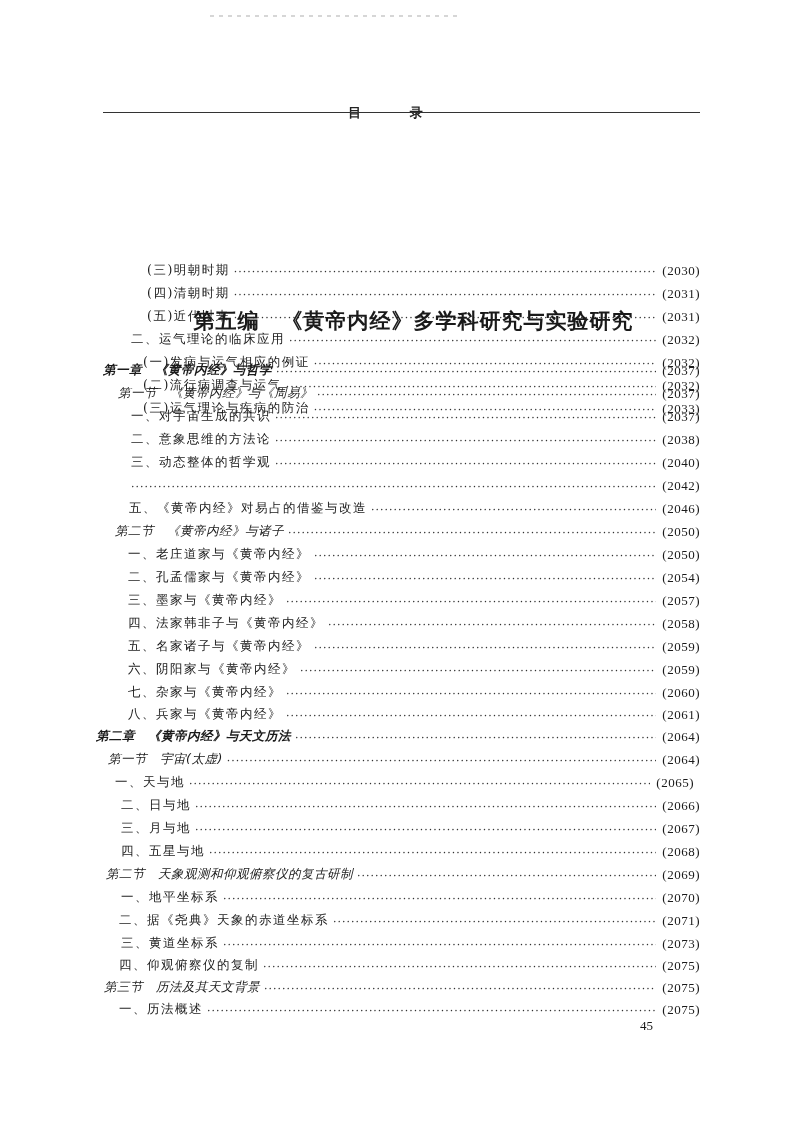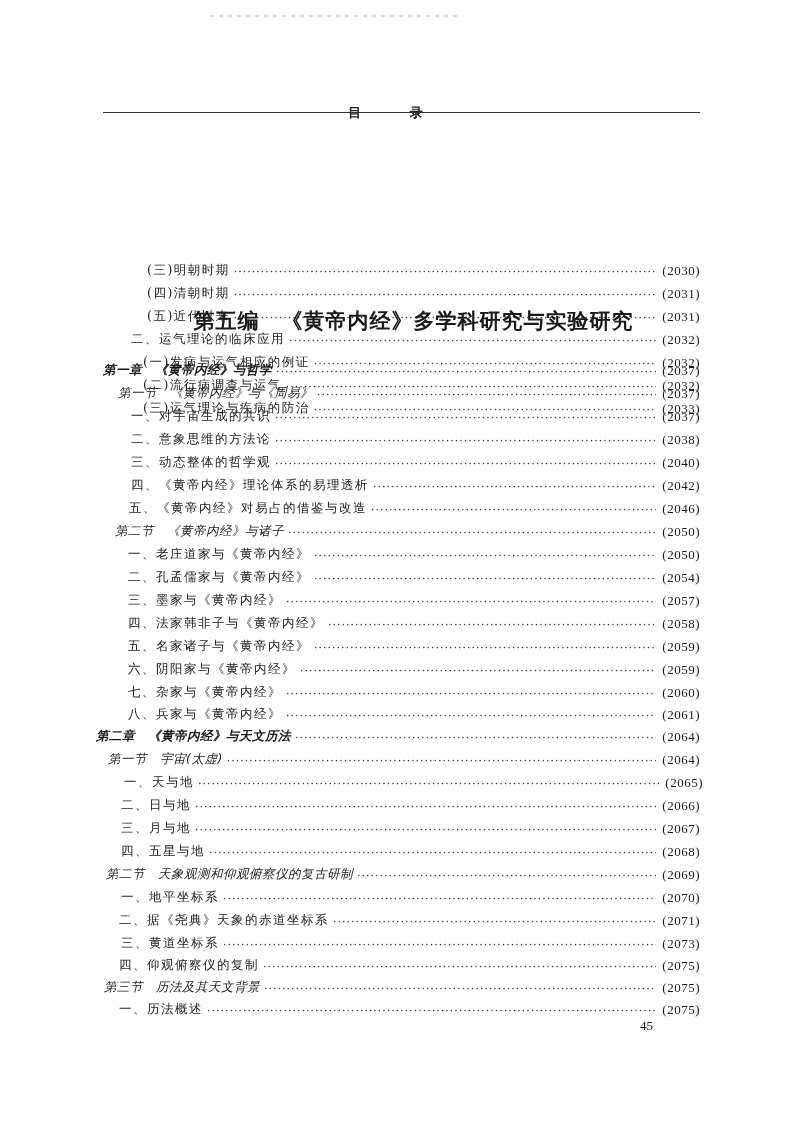--- a/index.html
+++ b/index.html
@@ -131,7 +131,6 @@
       <span class="page">(2040)</span>
   </div>
   <div class="row item" style="top:472px;left:131px;width:569px">
-    <span class="label">四、《黄帝内经》理论体系的易理透析</span>
       <span class="leader"></span>
       <span class="page">(2042)</span>
   </div>

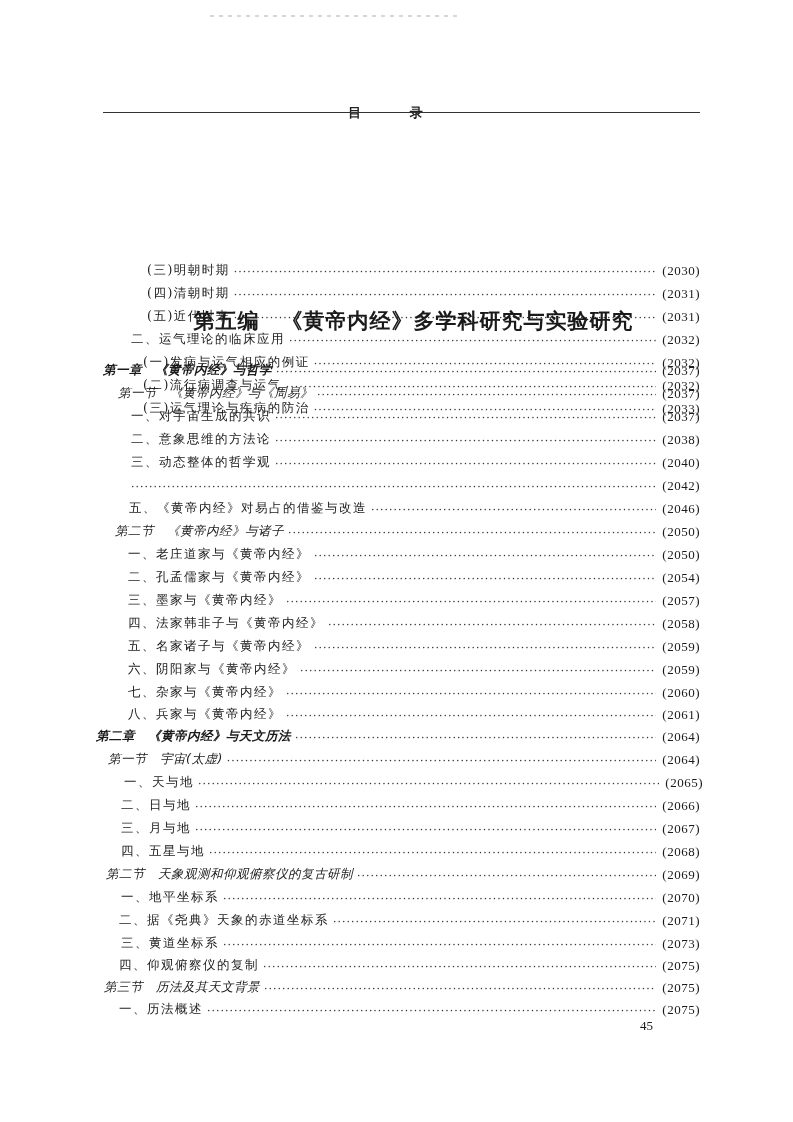--- a/index.html
+++ b/index.html
@@ -195,7 +195,7 @@
       <span class="leader"></span>
       <span class="page">(2064)</span>
   </div>
-  <div class="row item" style="top:769px;left:124px;width:579px">
+  <div class="row item" style="top:769px;left:115px;width:579px">
     <span class="label">一、天与地</span>
       <span class="leader"></span>
       <span class="page">(2065)</span>

